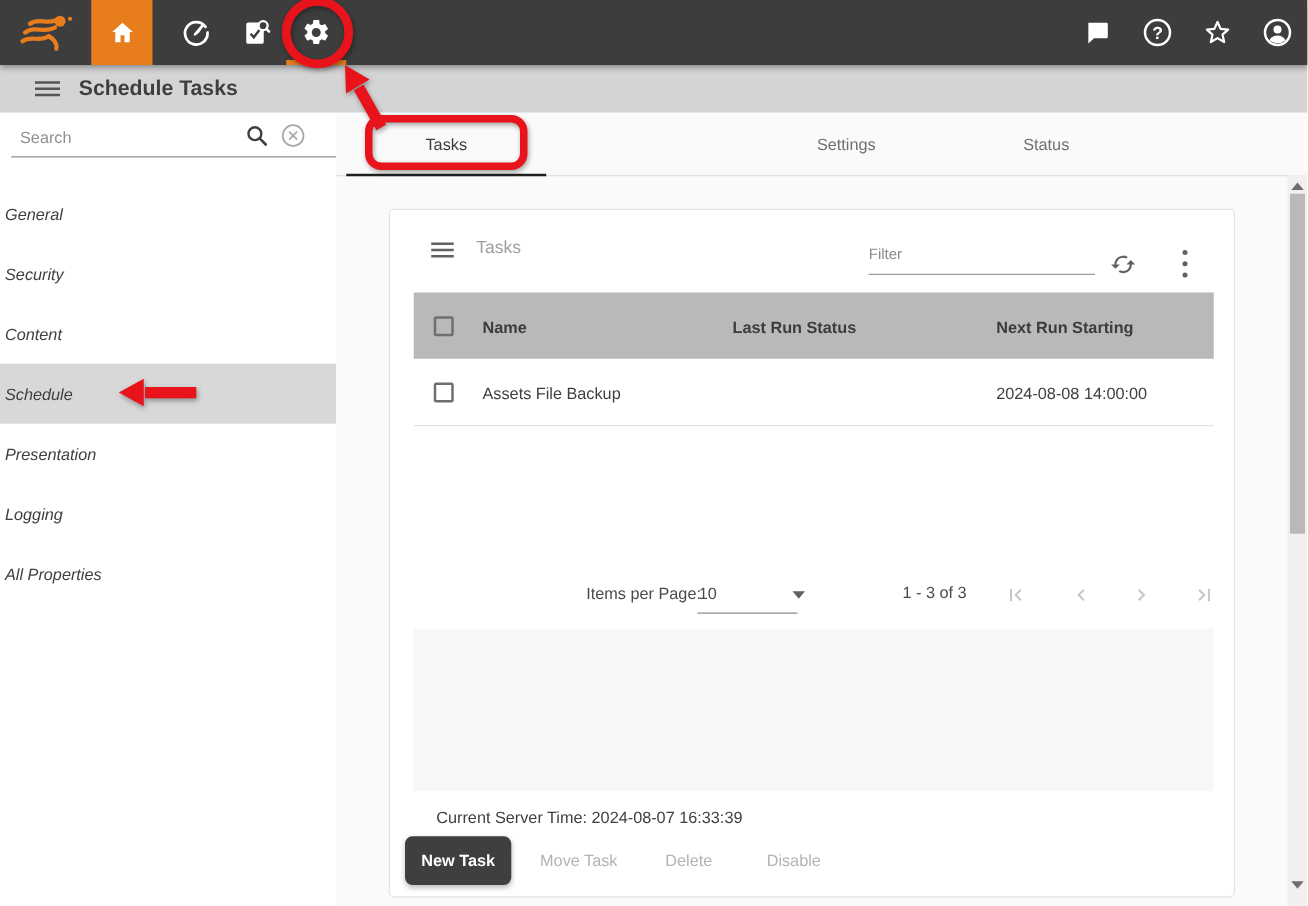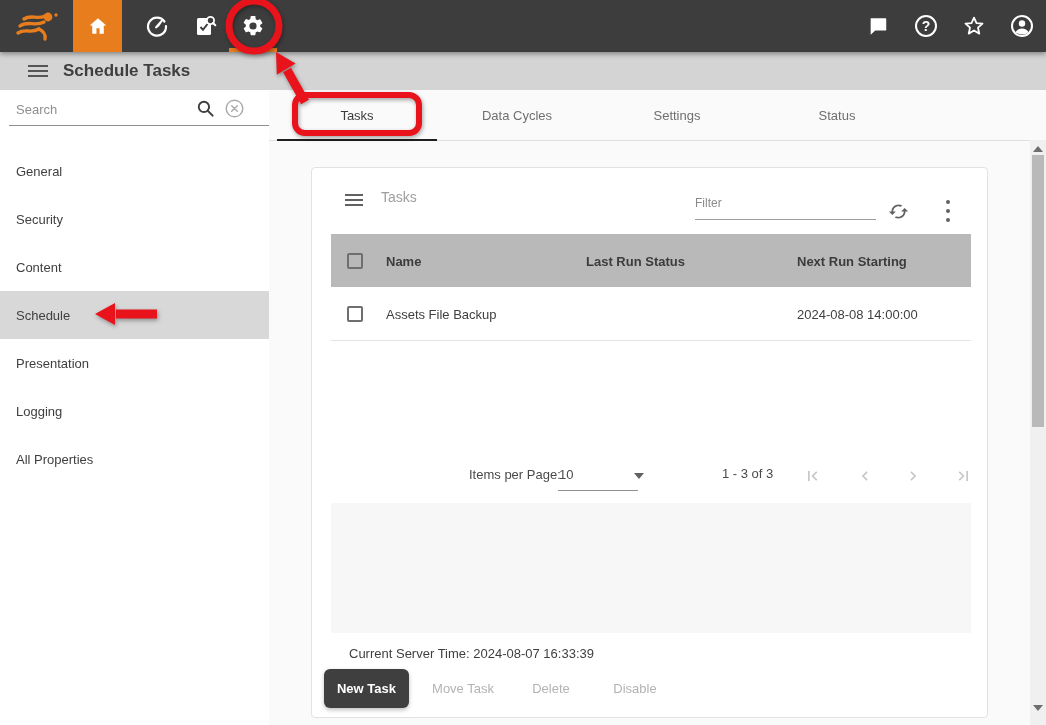--- a/index.html
+++ b/index.html
@@ -210,7 +210,6 @@
   <div id="main" class="abs">
     <div id="tabsbar">
       <div class="tab active" style="left:8px">Tasks</div>
-      <div class="tab" style="left:168px">Data Cycles</div>
       <div class="tab" style="left:328px">Settings</div>
       <div class="tab" style="left:488px">Status</div>
       <div id="tab-ind"></div>

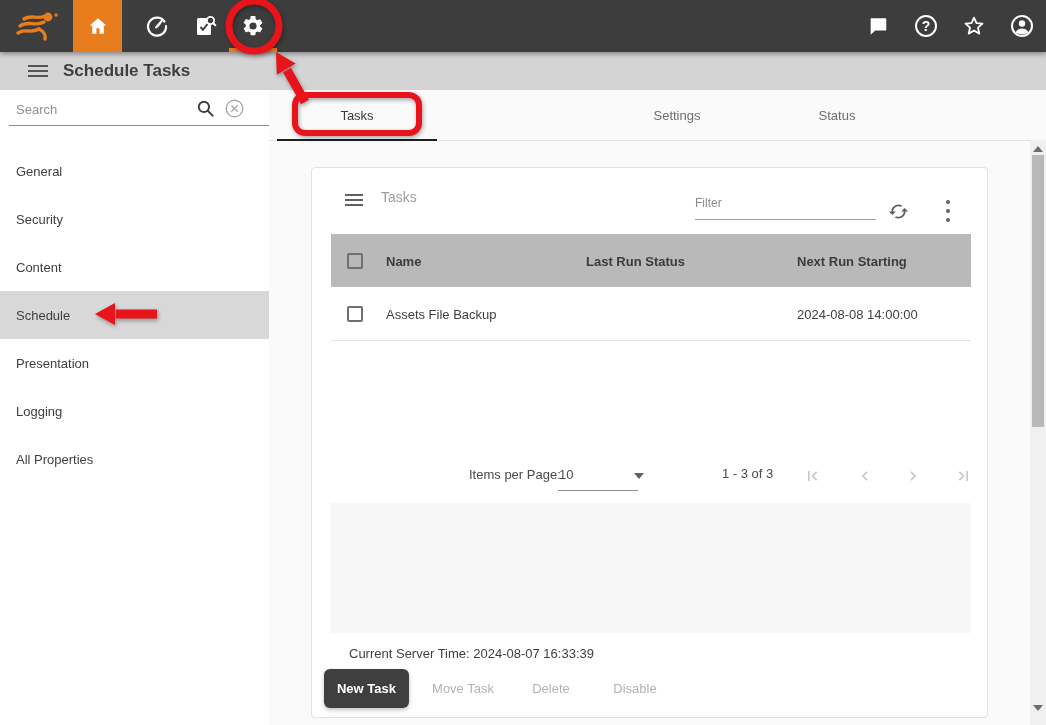--- a/index.html
+++ b/index.html
@@ -38,8 +38,8 @@
   #sidebar-search-icon { position:absolute; left:196px; top:9px; }
   #sidebar-clear-icon { position:absolute; left:224px; top:8px; }
   #side-items { position:absolute; left:0; top:57px; width:269px; }
-  .side-item { height:48px; display:flex; align-items:center; padding-left:16px;
-    font-size:13px; color:#3f3f3f; cursor:pointer; }
+  .side-item { height:48px; display:flex; align-items:center; padding-left:4px;
+    font-size:13px; color:#3f3f3f; cursor:pointer;font-style:italic; }
   .side-item.active { background:#d8d8d8; }
 
   

